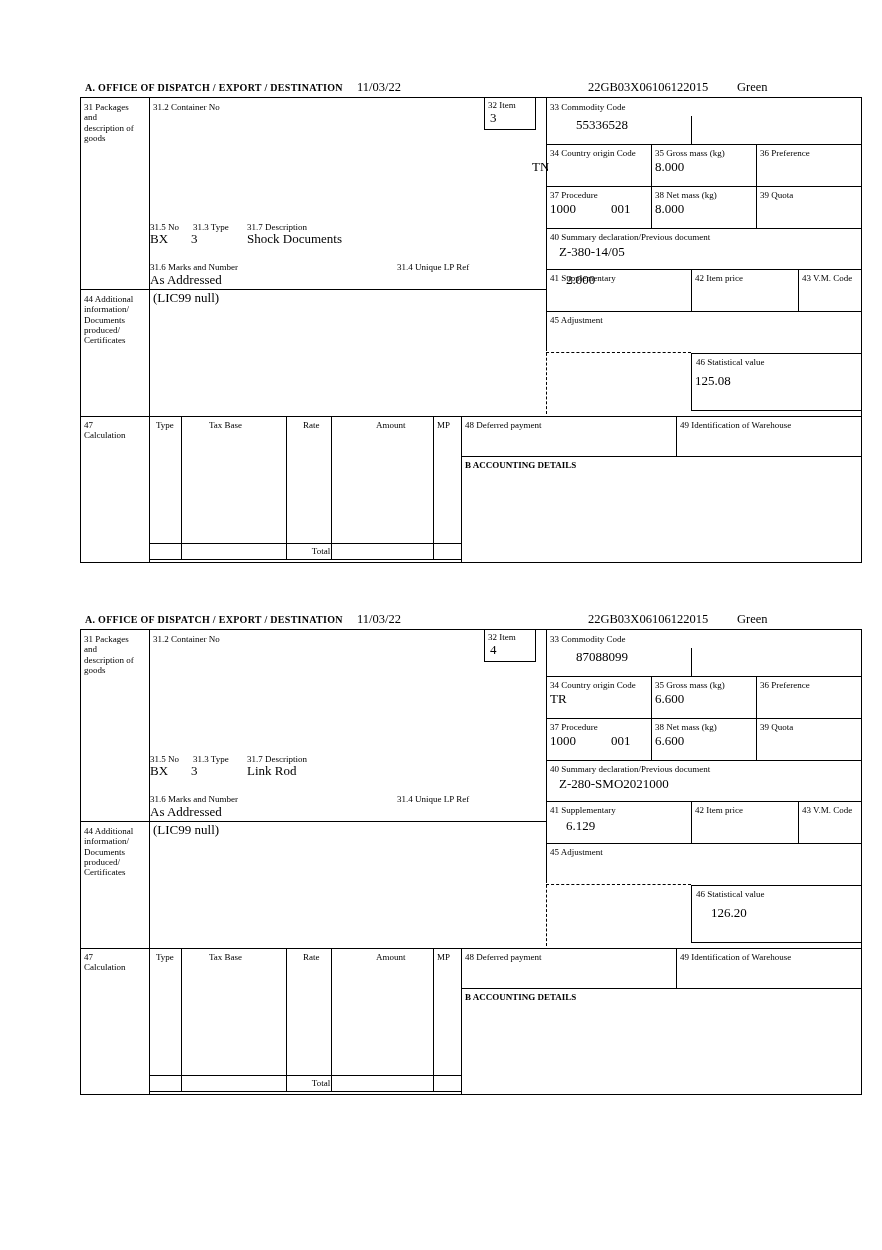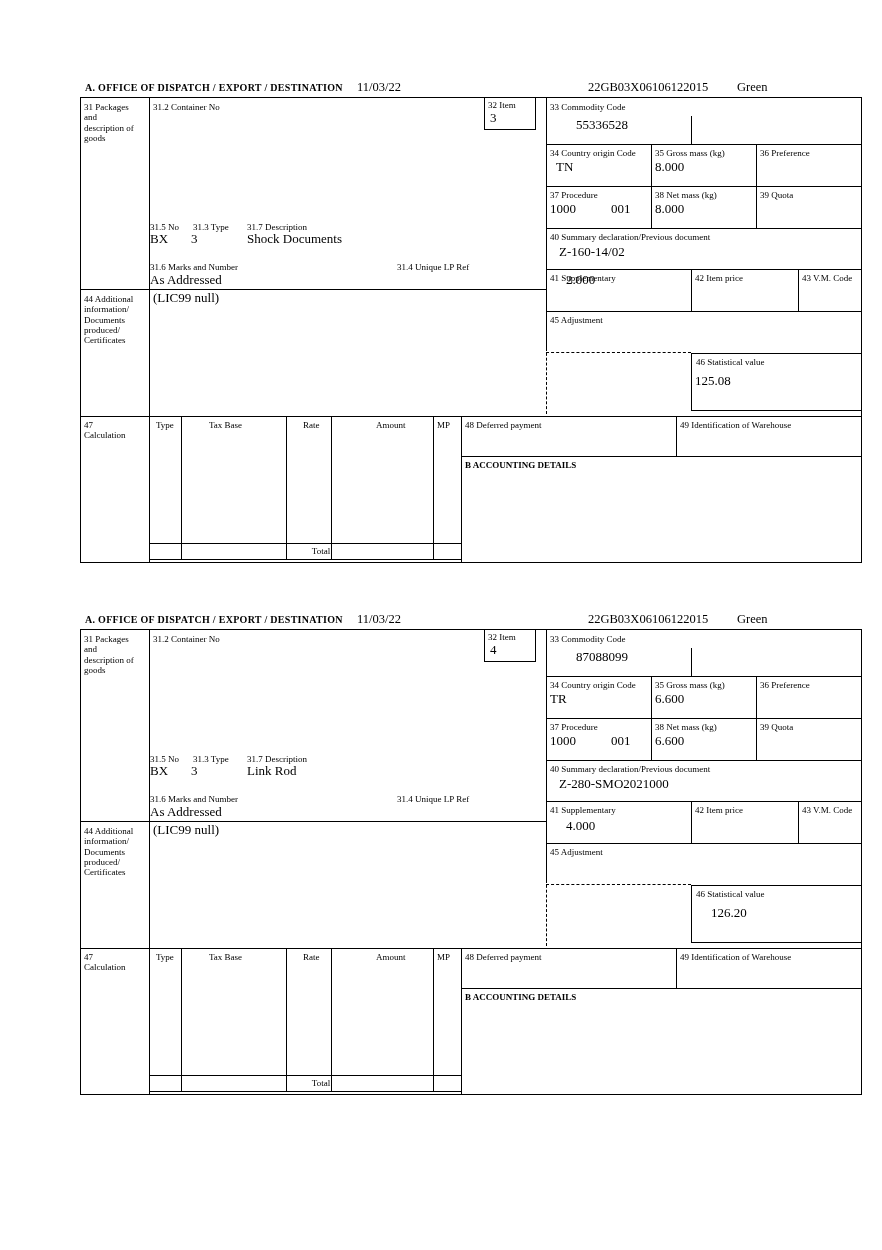--- a/index.html
+++ b/index.html
@@ -72,7 +72,7 @@
     <div class="lbl" style="left:469px;top:50px">34 Country origin Code</div>
     <div class="lbl" style="left:574px;top:50px">35 Gross mass (kg)</div>
     <div class="lbl" style="left:679px;top:50px">36 Preference</div>
-    <div class="val" style="left:475px;top:62px">TN</div>
+    <div class="val" style="left:451px;top:62px">TN</div>
     <div class="val" style="left:574px;top:62px">8.000</div>
     <div class="vl" style="left:570px;top:46px;height:84px"></div>
     <div class="vl" style="left:675px;top:46px;height:84px"></div>

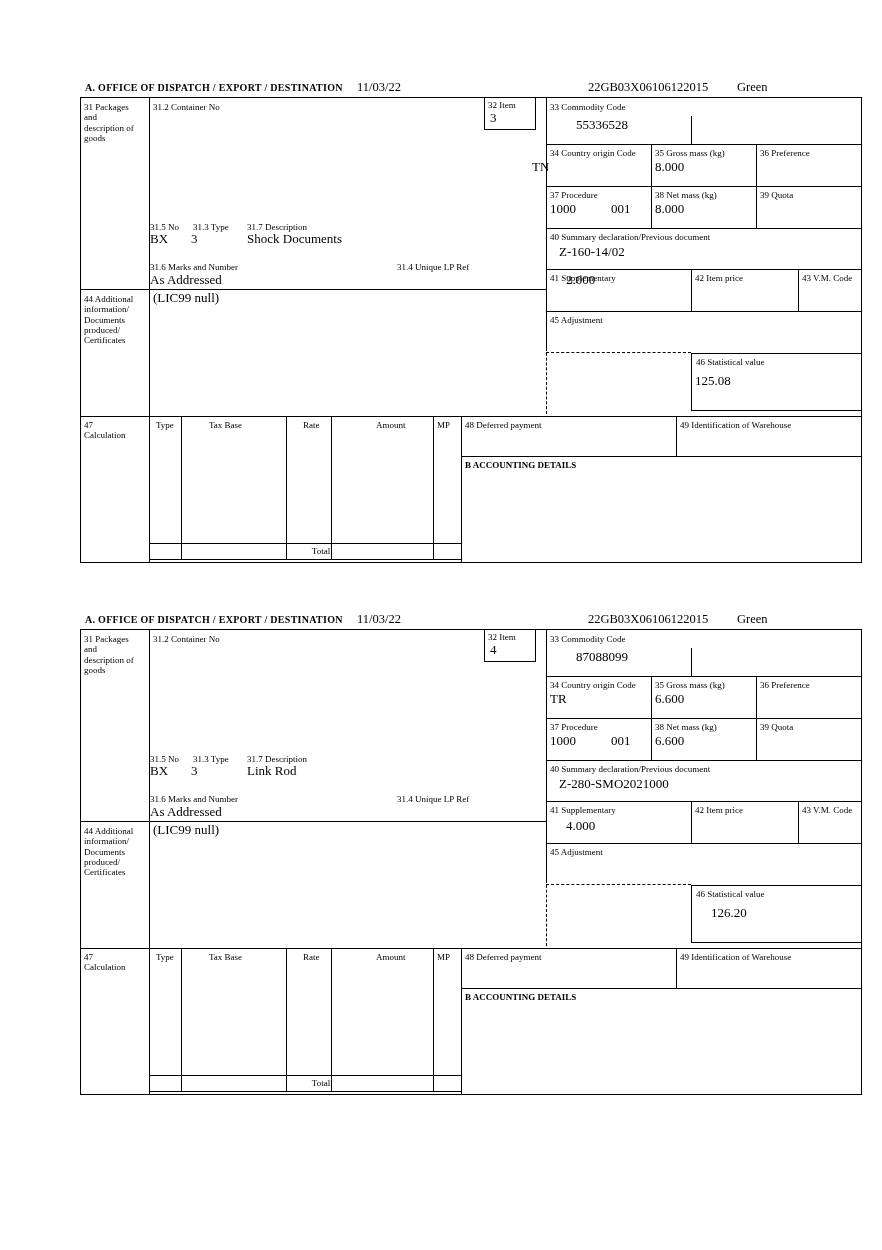--- a/index.html
+++ b/index.html
@@ -87,7 +87,7 @@
 
     <div class="hl" style="left:465px;top:130px;width:315px"></div>
     <div class="lbl" style="left:469px;top:134px">40 Summary declaration/Previous document</div>
-    <div class="val" style="left:478px;top:147px">Z-160-14/02</div>
+    <div class="val" style="left:478px;top:147px">Z-380-14/05</div>
 
     <div class="hl" style="left:465px;top:171px;width:315px"></div>
     <div class="lbl" style="left:469px;top:175px">41 Supplementary</div>

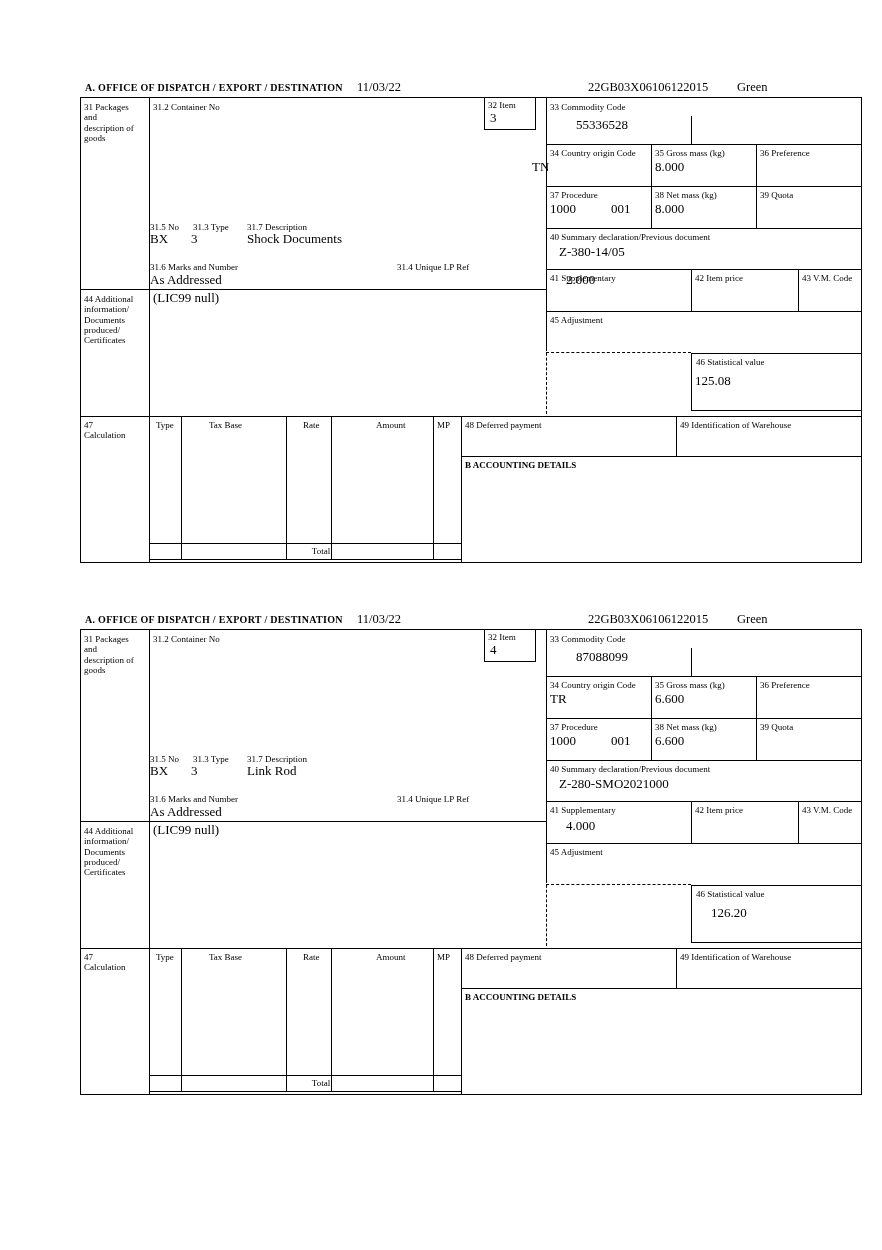--- a/index.html
+++ b/index.html
@@ -192,7 +192,7 @@
     <div class="lbl" style="left:721px;top:175px">43 V.M. Code</div>
     <div class="vl" style="left:610px;top:171px;height:42px"></div>
     <div class="vl" style="left:717px;top:171px;height:42px"></div>
-    <div class="val" style="left:485px;top:189px">4.000</div>
+    <div class="val" style="left:485px;top:189px">6.129</div>
 
     <div class="hl" style="left:465px;top:213px;width:315px"></div>
     <div class="lbl" style="left:469px;top:217px">45 Adjustment</div>

